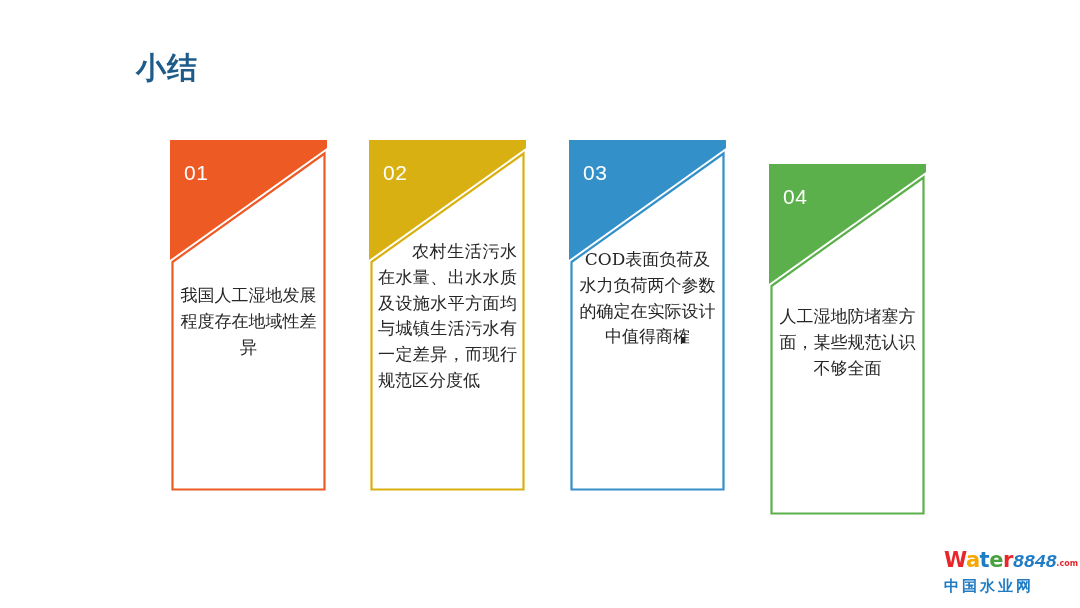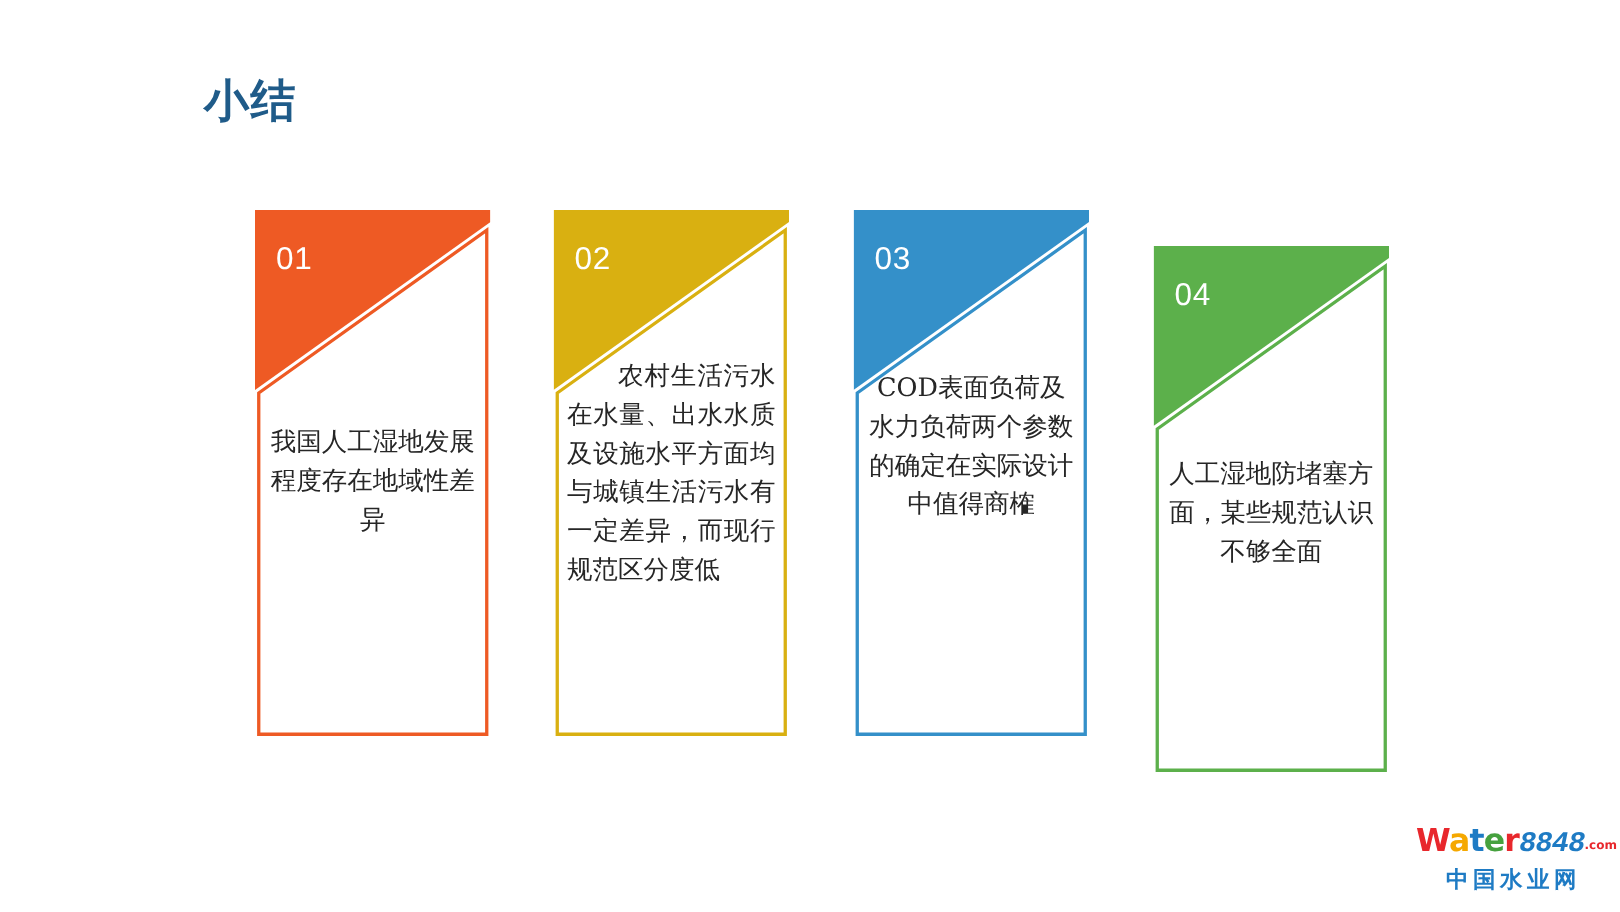--- a/index.html
+++ b/index.html
@@ -149,7 +149,6 @@
     letter-spacing: 3px;
     white-space: nowrap;
     margin-top: 1px;
-    margin-left: 20px;
   }
 </style>
 </head>

